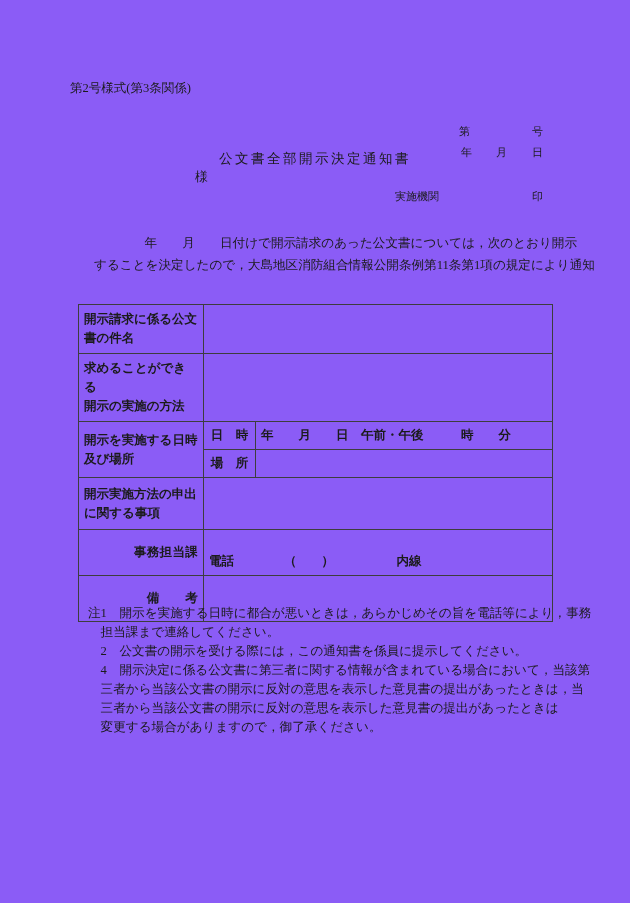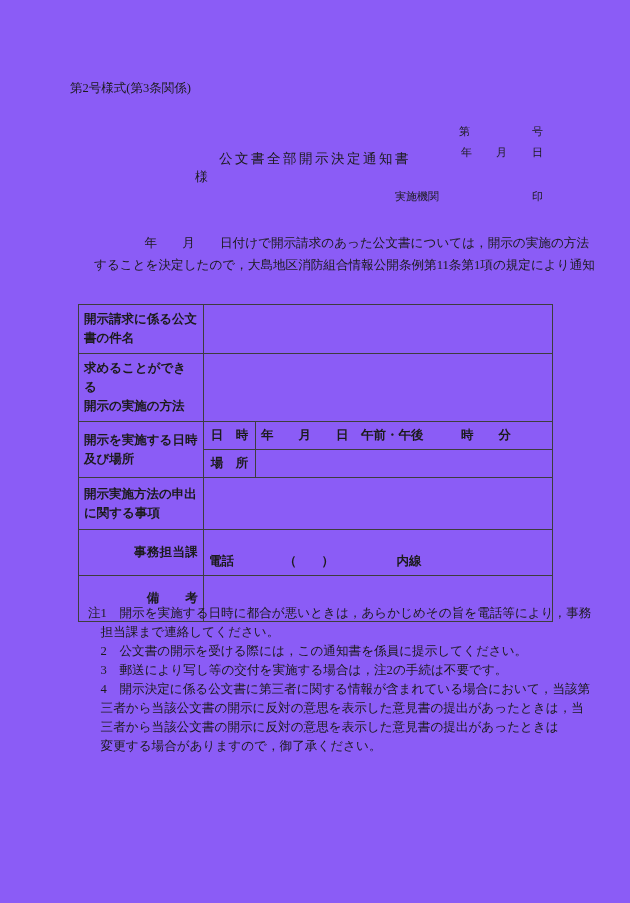--- a/index.html
+++ b/index.html
@@ -128,7 +128,7 @@
   </div>
 
   <div class="paragraph">
-    <div>　　　　年　　月　　日付けで開示請求のあった公文書については，開示の実施の方法</div>
+    <div>　　　　年　　月　　日付けで開示請求のあった公文書については，次のとおり開示</div>
     <div>することを決定したので，大島地区消防組合情報公開条例第11条第1項の規定により通知</div>
   </div>
 

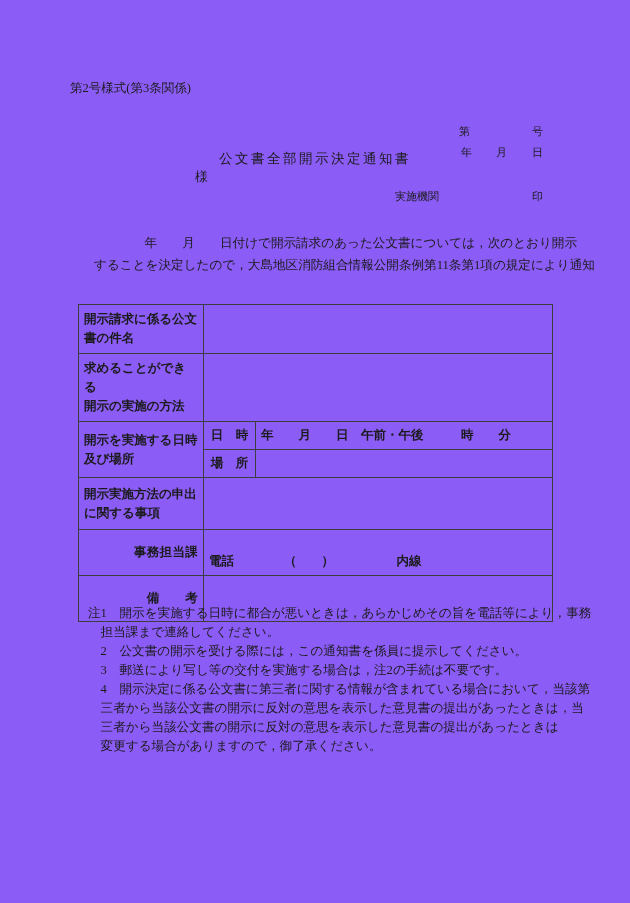--- a/index.html
+++ b/index.html
@@ -179,7 +179,6 @@
     <div>注1　開示を実施する日時に都合が悪いときは，あらかじめその旨を電話等により，事務</div>
     <div>　担当課まで連絡してください。</div>
     <div>　2　公文書の開示を受ける際には，この通知書を係員に提示してください。</div>
-    <div>　3　郵送により写し等の交付を実施する場合は，注2の手続は不要です。</div>
     <div>　4　開示決定に係る公文書に第三者に関する情報が含まれている場合において，当該第</div>
     <div>　三者から当該公文書の開示に反対の意思を表示した意見書の提出があったときは，当</div>
     <div>　三者から当該公文書の開示に反対の意思を表示した意見書の提出があったときは</div>

